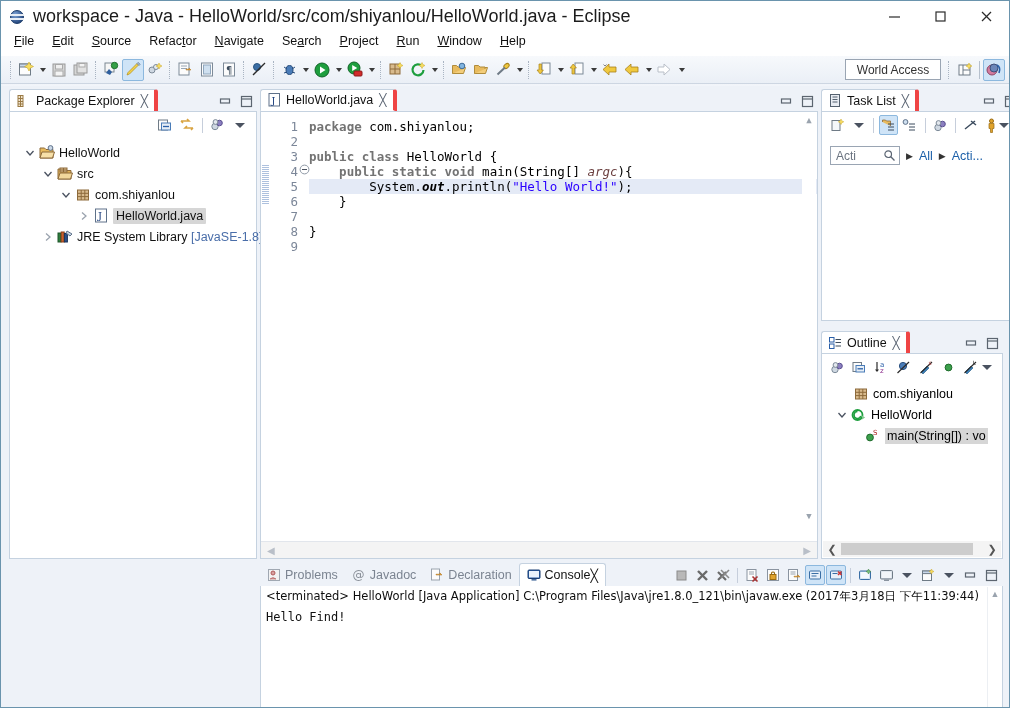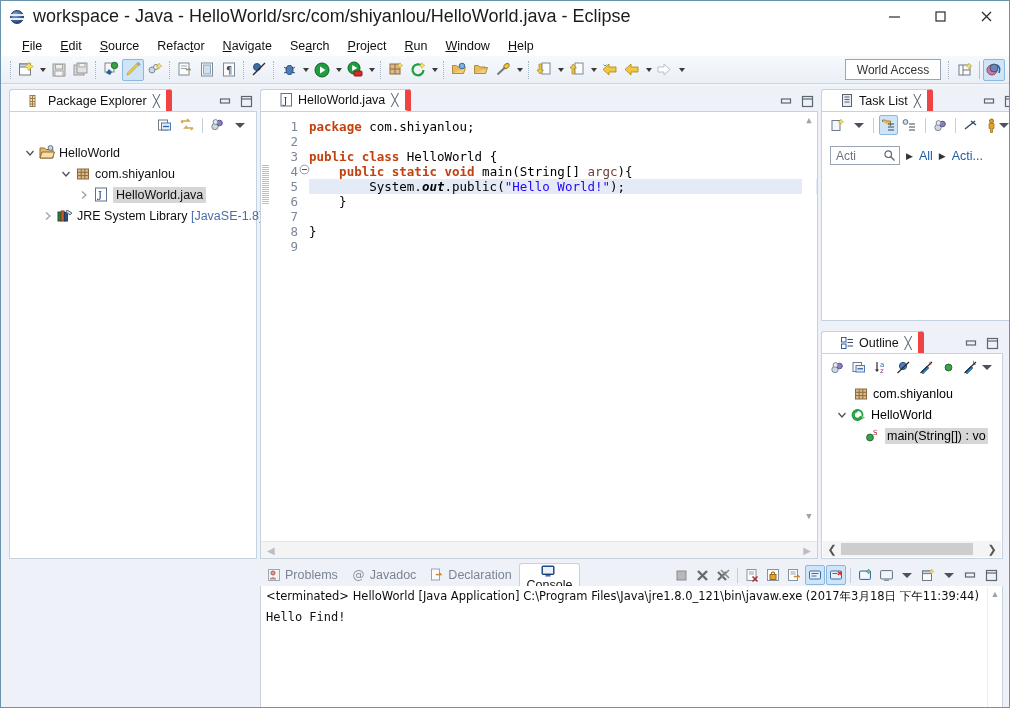--- a/index.html
+++ b/index.html
@@ -63,8 +63,8 @@
   
   .menubar {
     height: 24px;
-    display: flex; align-items: flex-end;
-    padding-left: 12px;
+    display: flex; align-items: flex-start;
+    padding-left: 4px;
     background: #ffffff;
     font-size: 12.5px;
   }

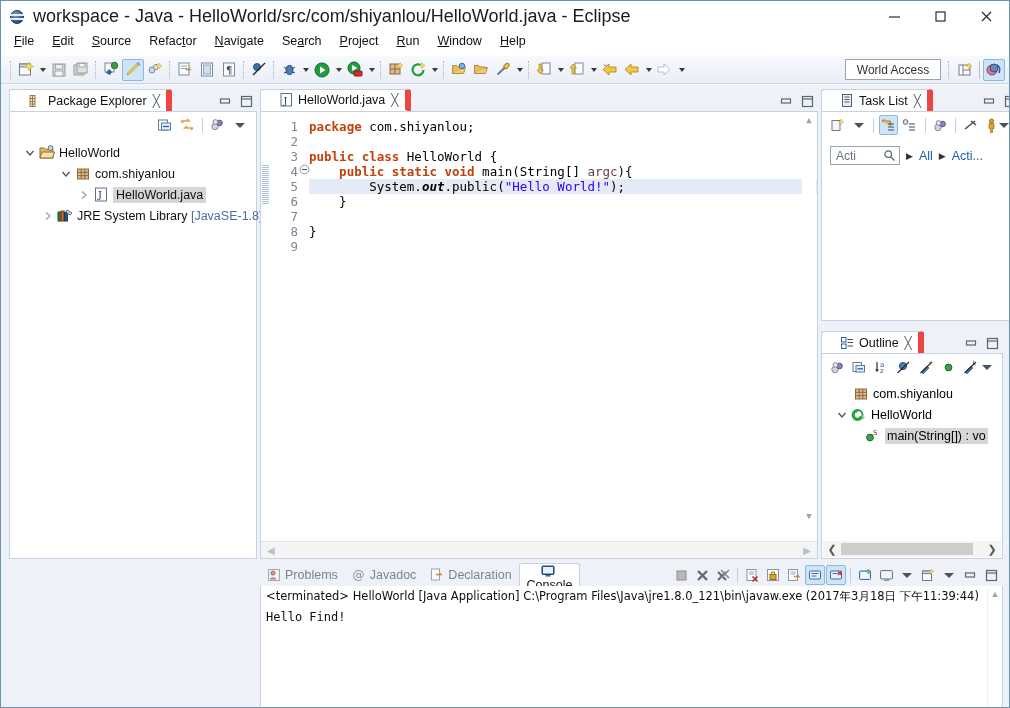--- a/index.html
+++ b/index.html
@@ -146,11 +146,11 @@
   .view-tab {
     height: 23px;
     display: flex; align-items: center;
-    padding: 0 6px 0 19px;
+    padding: 0 6px 0 7px;
     background: #ffffff;
     border-top: 1px solid #c5d2e0;
     border-left: 1px solid #c5d2e0;
-    border-right: 6px solid #ef4444;
+    border-right: 4px solid #ef4444;
     border-radius: 3px 3px 0 0;
     font-size: 12.5px;
     color: #111;

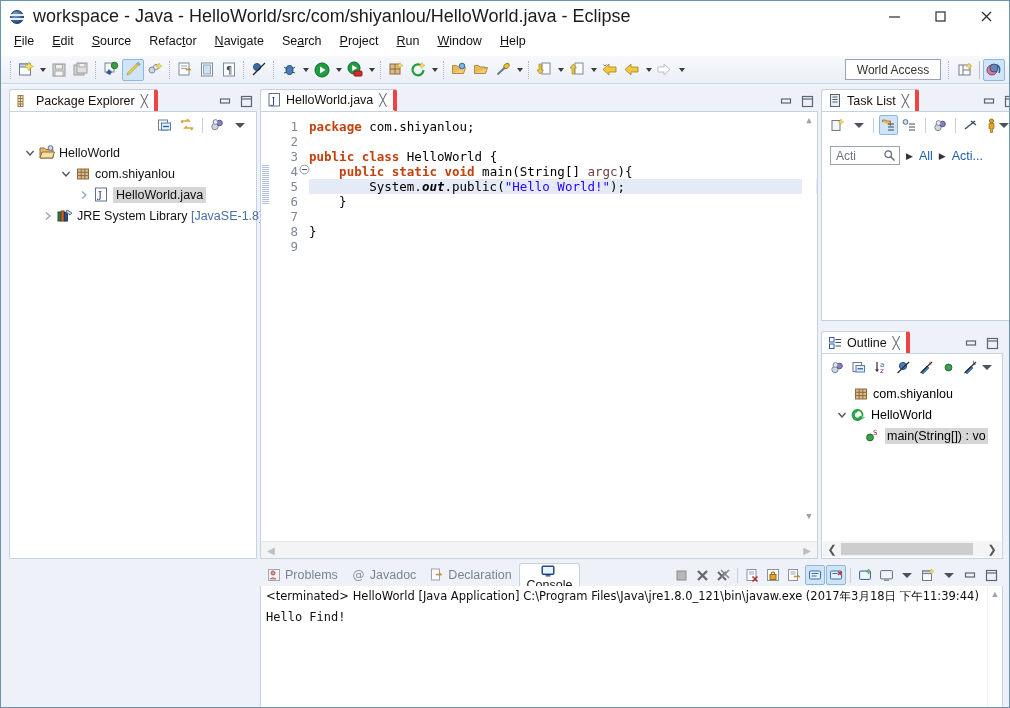--- a/index.html
+++ b/index.html
@@ -249,7 +249,7 @@
   }
   .code-lines .ln { height:15px; line-height:15px; white-space:pre; }
   .code-lines .ln.hl { background:#e4eaf6; }
-  .kw { color:#c2410c; font-weight:bold; }
+  .kw { color:#737373; font-weight:bold; }
   .str { color:#2a00ff; }
   .par { color:#6a3e3e; }
   .stfield { color:#000; font-style:italic; font-weight:bold; }

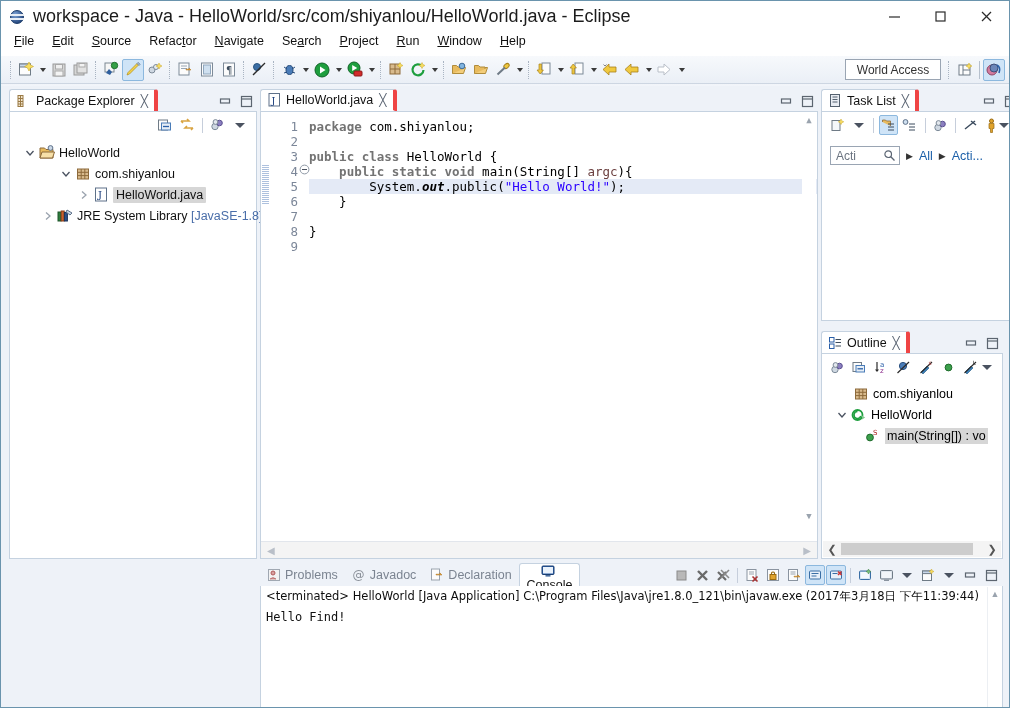--- a/index.html
+++ b/index.html
@@ -652,6 +652,23 @@
             <span class="tr-label">HelloWorld</span>
           </div>
 
+          <div class="tree-row" style="padding-left:30px;">
+            <span class="twisty">
+              <svg width="10" height="10" viewBox="0 0 10 10">
+                  <path d="M1.5 3 L5 7 L8.5 3" fill="none" stroke="#4a5260" stroke-width="1.3"></path>
+                </svg>
+            </span>
+            <span class="tr-icon">
+              <svg width="16" height="15" viewBox="0 0 16 15">
+                <path d="M1 13 v-10 h4.5 l1.5 1.5 h7 v8.5z" fill="#e0b25a" stroke="#8d6a3b"></path>
+                <path d="M1 13 l2 -6 h12.5 l-2 6z" fill="#f2d79b" stroke="#8d6a3b"></path>
+                <rect x="3" y="2" width="7" height="4" fill="#d9bb8e" stroke="#8d6a3b"></rect>
+                <line x1="6.5" y1="2" x2="6.5" y2="6" stroke="#8d6a3b"></line>
+                <line x1="3" y1="4" x2="10" y2="4" stroke="#8d6a3b"></line>
+              </svg>
+            </span>
+            <span class="tr-label">src</span>
+          </div>
 
           <div class="tree-row" style="padding-left:48px;">
             <span class="twisty">

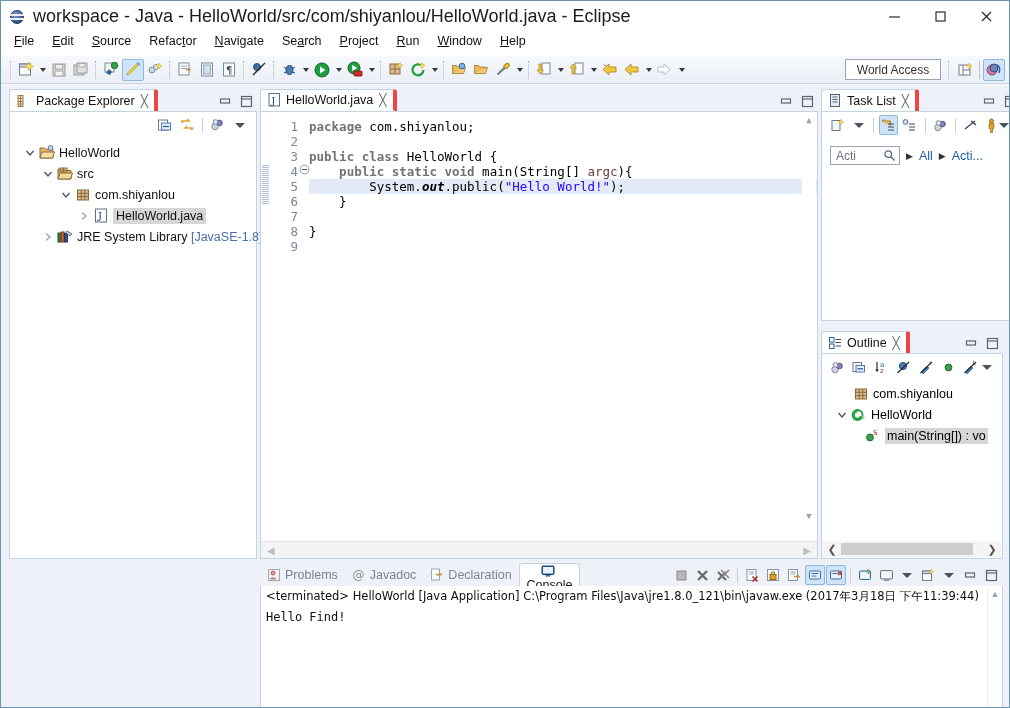--- a/index.html
+++ b/index.html
@@ -251,7 +251,7 @@
   .code-lines .ln.hl { background:#e4eaf6; }
   .kw { color:#737373; font-weight:bold; }
   .str { color:#2a00ff; }
-  .par { color:#6a3e3e; }
+  .par { color:#6a3e3e;font-style:italic; }
   .stfield { color:#000; font-style:italic; font-weight:bold; }
   .vscroll {
     position:absolute; right:1px; top:1px; width:14px; bottom:18px;

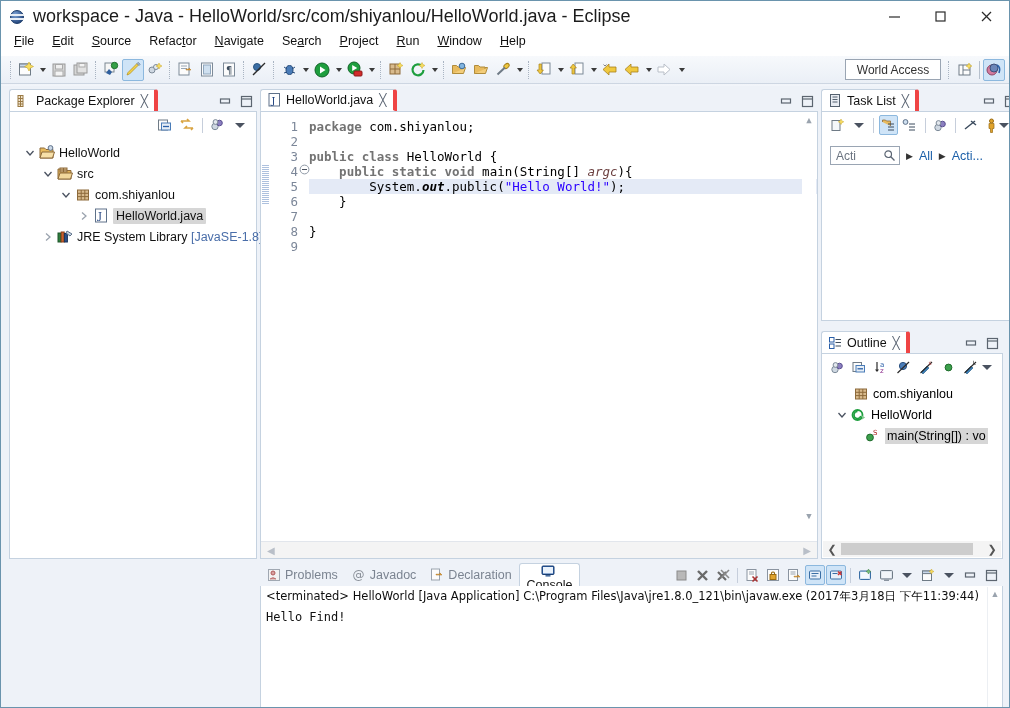--- a/index.html
+++ b/index.html
@@ -777,7 +777,7 @@
             <div class="ln">&nbsp;</div>
             <div class="ln"><span class="kw">public class </span><span>HelloWorld {</span></div>
             <div class="ln"><span>    </span><span class="kw">public static void </span><span>main(String[] </span><span class="par">argc</span><span>){</span></div>
-            <div class="ln hl"><span>        System.</span><span class="stfield">out</span><span>.public(</span><span class="str">"Hello World!"</span><span>);</span></div>
+            <div class="ln hl"><span>        System.</span><span class="stfield">out</span><span>.println(</span><span class="str">"Hello World!"</span><span>);</span></div>
             <div class="ln"><span>    }</span></div>
             <div class="ln">&nbsp;</div>
             <div class="ln"><span>}</span></div>

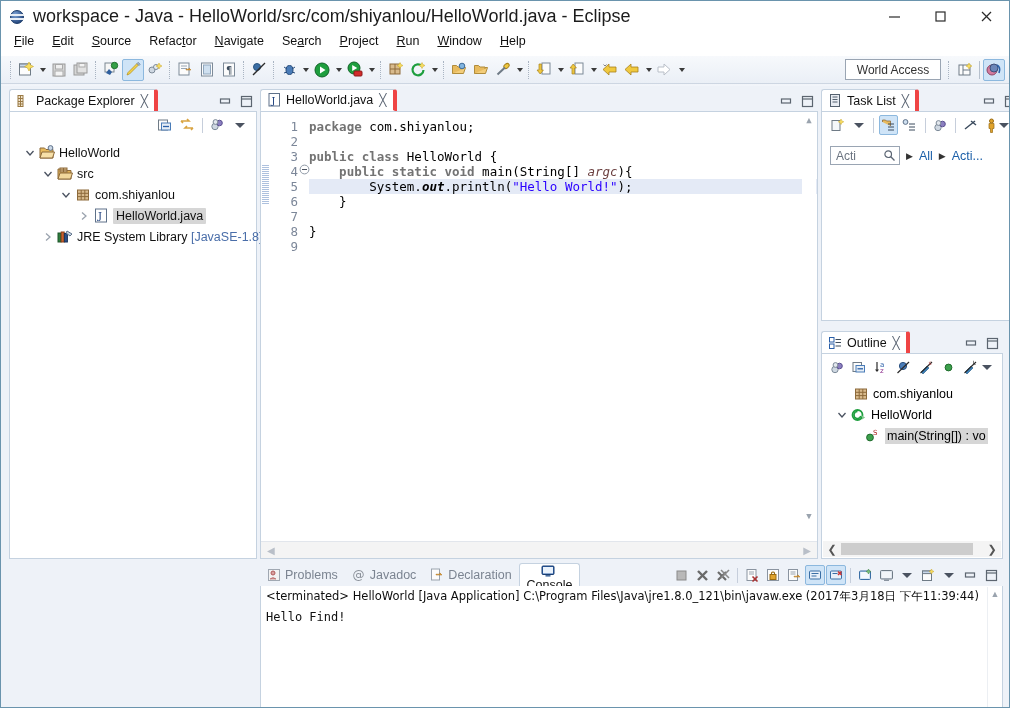--- a/index.html
+++ b/index.html
@@ -308,7 +308,7 @@
   .cons-tab.active {
     color:#111; background:#ffffff;
     border-top:1px solid #c5d2e0; border-left:1px solid #c5d2e0; border-right:1px solid #c5d2e0;
-    border-radius:3px 3px 0 0; height:23px;flex-direction:column;
+    border-radius:3px 3px 0 0; height:23px;
   }
   .cons-toolbar {
     position:absolute; right:2px; bottom:1px; display:flex; align-items:center; gap:1px;

